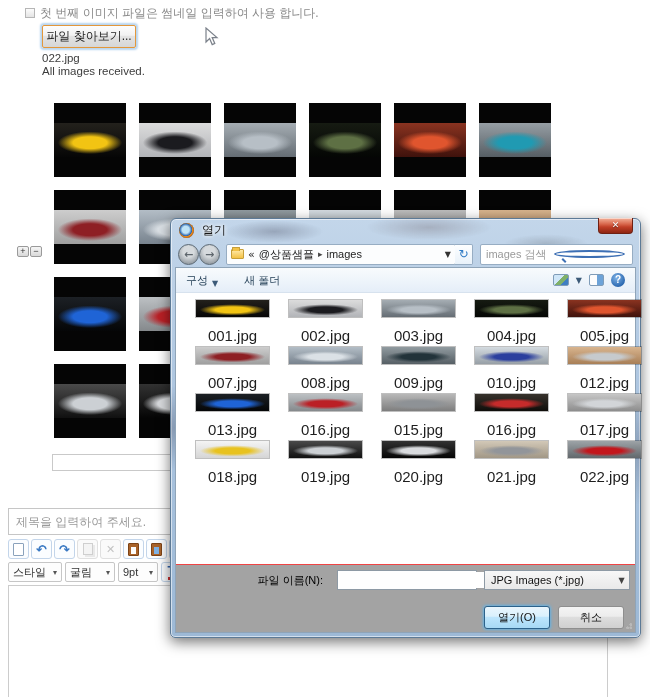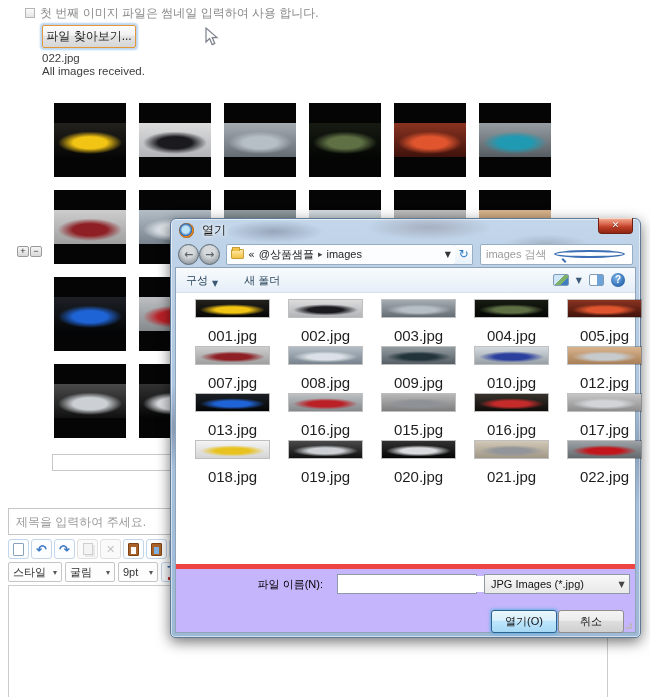--- a/index.html
+++ b/index.html
@@ -149,8 +149,8 @@
   .fimg { width:73px; height:31px; box-shadow:0 0 0 1px rgba(0,0,0,.25); }
   .flabel { font-size:15px; color:#1e1e1e; margin-top:10px; }
 
-  .footerbar { position:absolute; left:0; right:0; bottom:0; height:68px; background:#c4b5fd;
-    border-top:5px solid #ef4444; }
+  .footerbar { position:absolute; left:0; right:0; bottom:0; height:68px; background:#a3a3a3;
+    border-top:1px solid #ef4444; }
   .fn-row { position:absolute; left:0; right:0; top:15px; display:flex; align-items:center; }
   .fn-label { position:absolute; right:312px; font-size:11px; color:#000; }
   .fn-combo { position:absolute; left:161px; width:140px; height:20px; background:#fff;

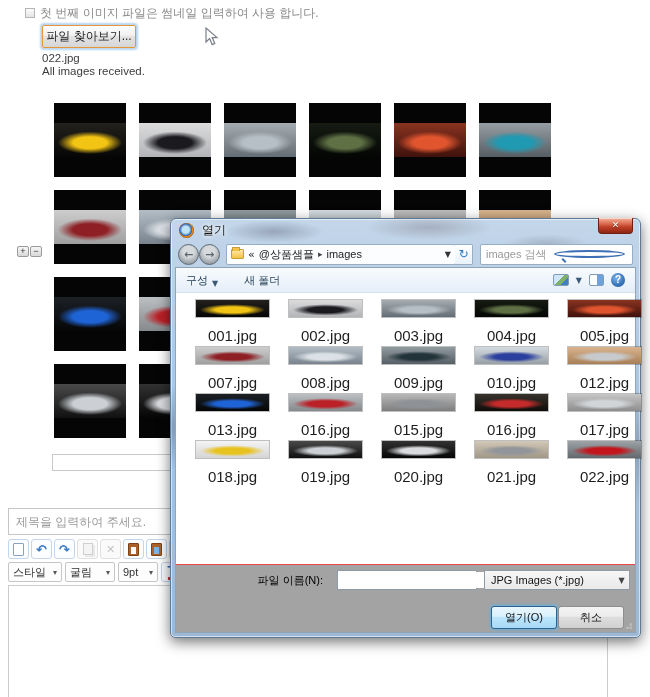--- a/index.html
+++ b/index.html
@@ -162,7 +162,7 @@
     background:linear-gradient(180deg,#f7f7f7,#e9e9e9); border:1px solid #8e9aa5;
     display:flex; align-items:center; font-size:11px; color:#111; padding-left:6px;
     cursor:pointer; }
-  .btn-row { position:absolute; right:11px; top:41px; display:flex; gap:1px; }
+  .btn-row { position:absolute; right:11px; top:41px; display:flex; gap:8px; }
   .win-btn { width:66px; height:23px; font-size:11px; color:#111; text-align:center;
     line-height:21px; border-radius:3px; cursor:pointer; }
   .btn-open { background:linear-gradient(180deg,#eaf6fd,#d9f0fc 45%,#bee6fd 46%,#a7d9f5);

